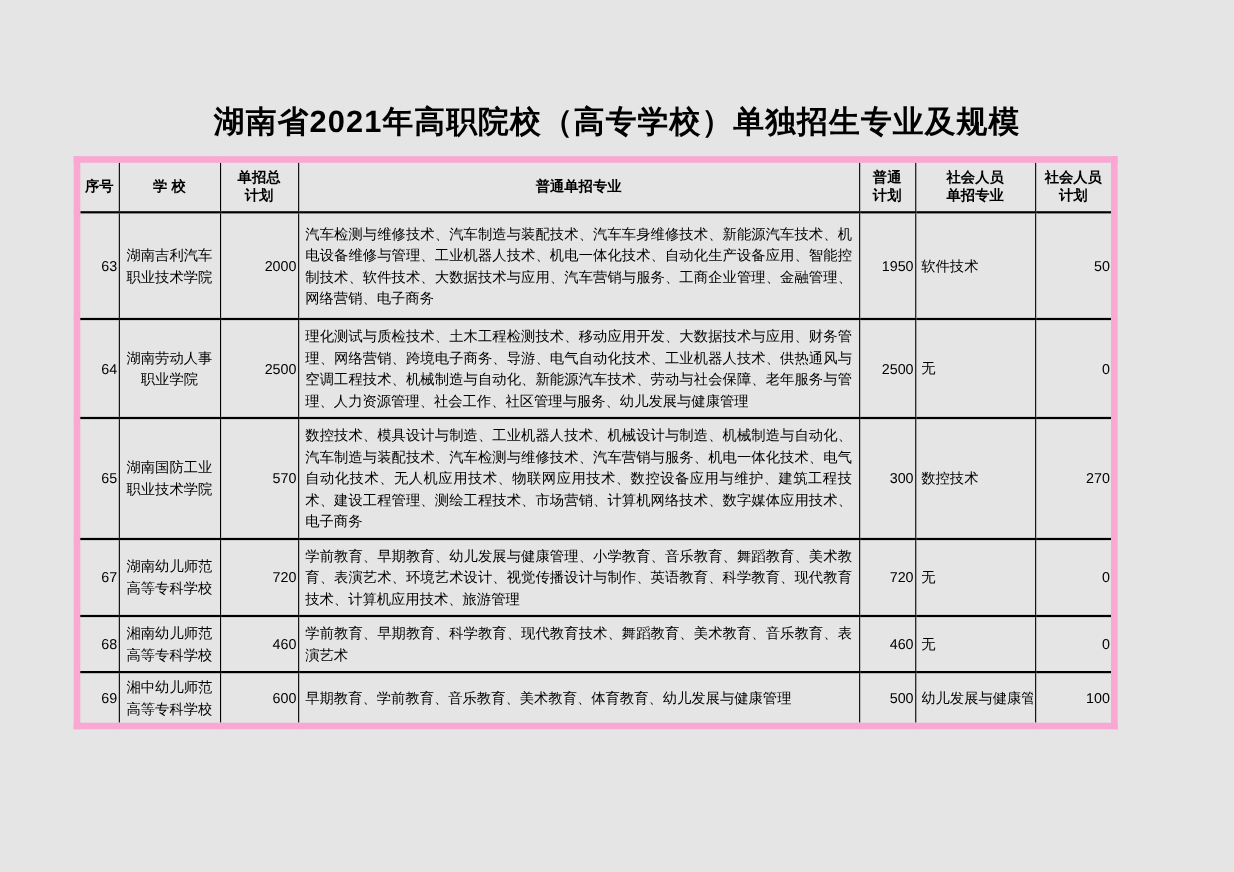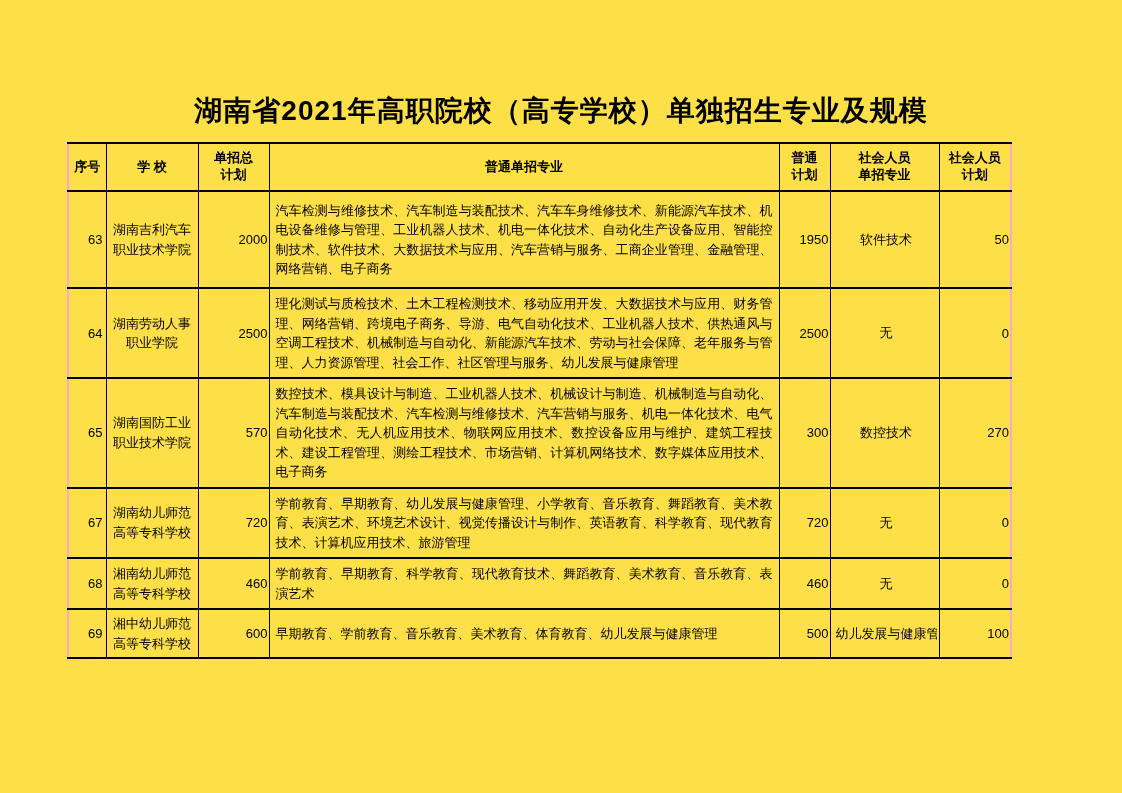--- a/index.html
+++ b/index.html
@@ -10,7 +10,7 @@
     position: relative;
     overflow: hidden;
   }
-  .page { position: relative; width: 1122px; height: 793px; background: #fde047; }
+  .page { position: relative; width: 1122px; height: 793px; background: #e5e5e5; }
 
   .doc-title {
     position: absolute;

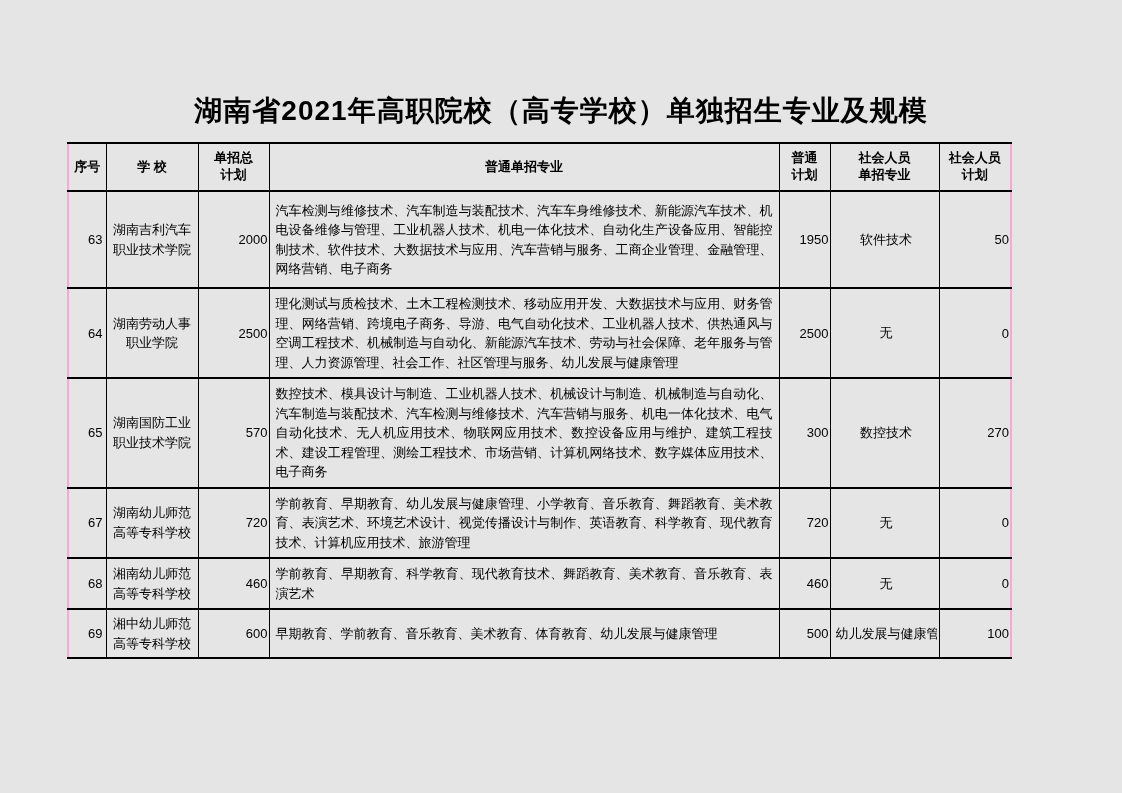--- a/index.html
+++ b/index.html
@@ -29,7 +29,7 @@
     width: 943px;
     border-collapse: collapse;
     table-layout: fixed;
-    border: 2px solid #f9a8d4;
+    border: 6px solid #f9a8d4;
   }
   .enroll th, .enroll td {
     border: 1px solid #000;

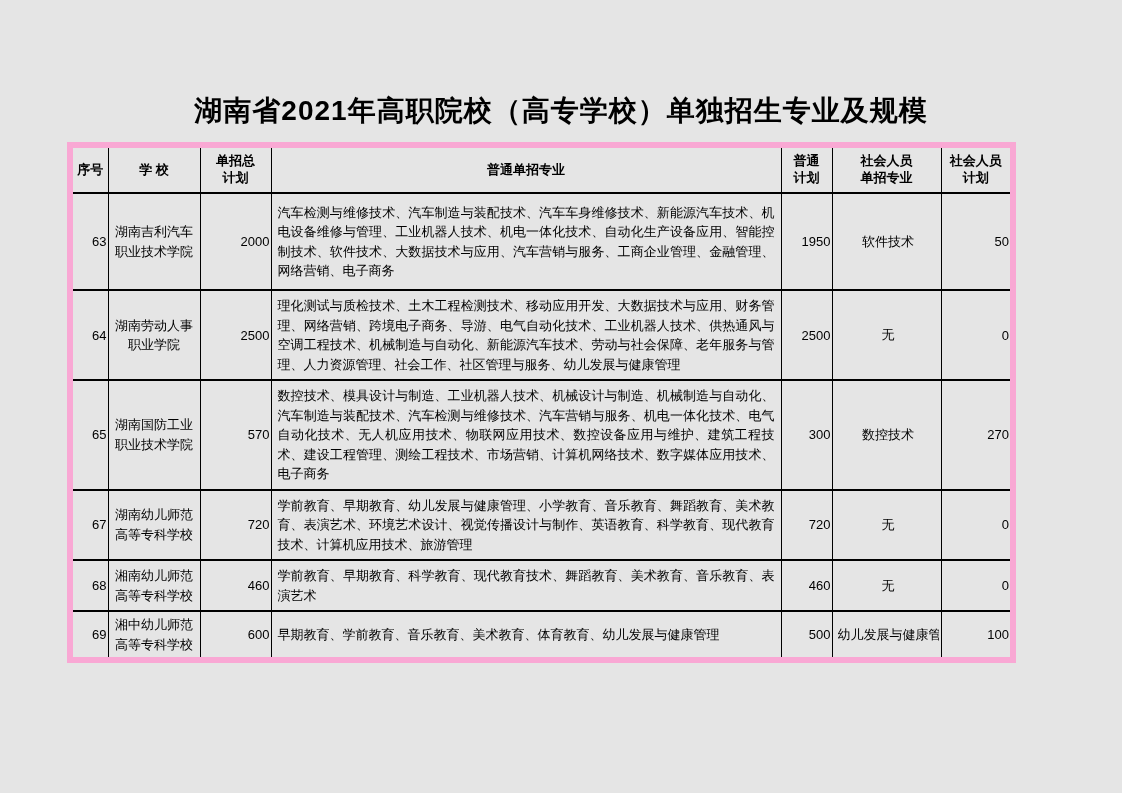--- a/index.html
+++ b/index.html
@@ -71,7 +71,7 @@
     margin-left: 17px;
   }
   td.c-smajors {
-    text-align: center;
+    text-align: left;
     padding: 0 2px 0 5px;
     line-height: 1.5;
   }

